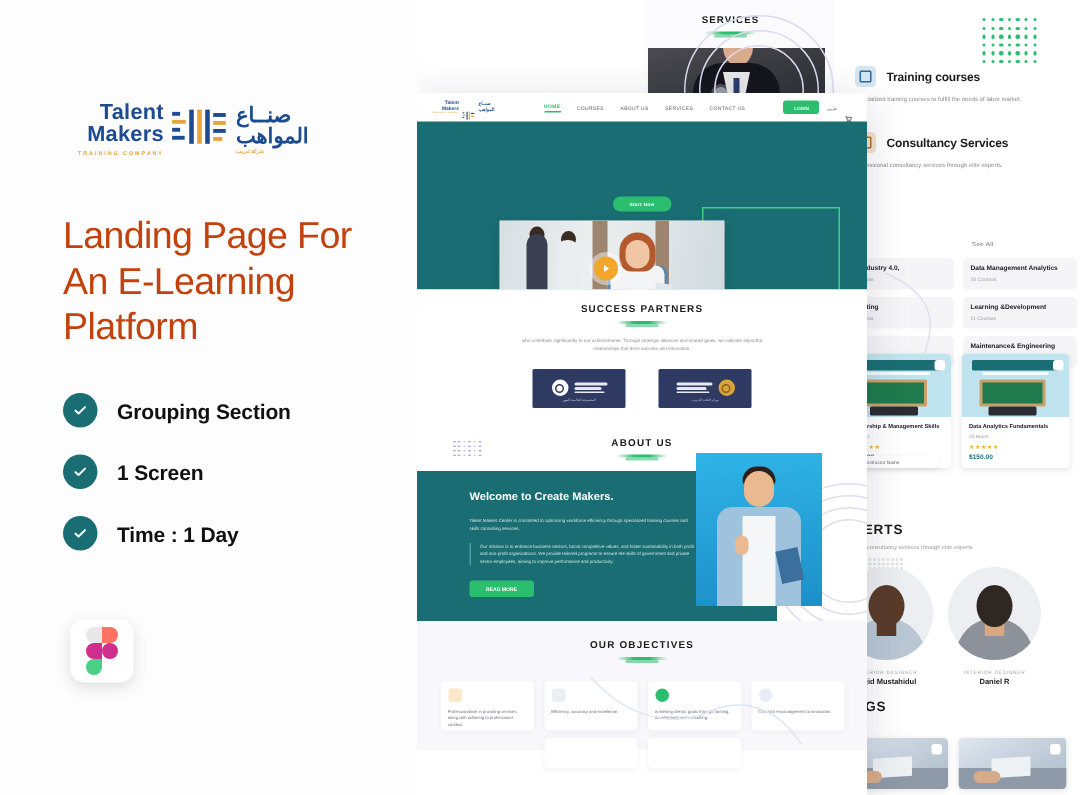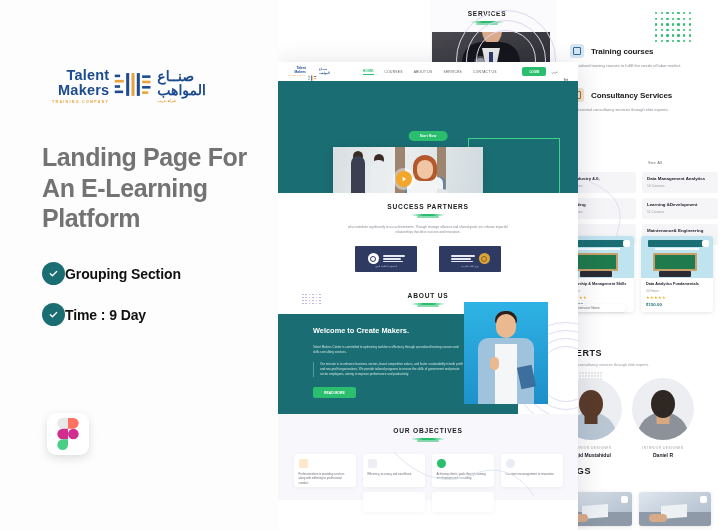--- a/index.html
+++ b/index.html
@@ -26,7 +26,7 @@
   .logo-arsub { font-size: 3.6px; font-weight: 700; color: #e8a33d; letter-spacing: 1px; margin-top: 1.5px; }
 
   .headline { position: absolute; left: 42px; top: 142px; width: 225px; font-size: 25px; line-height: 1.22;
-    font-weight: 700; color: #737373; letter-spacing: -0.4px; }
+    font-weight: 400; color: #c2410c; letter-spacing: -0.4px; }
 
   .feature-list { position: absolute; left: 42px; top: 262px; display: flex; flex-direction: column; gap: 18px; }
   .feature-row { display: flex; align-items: center; }

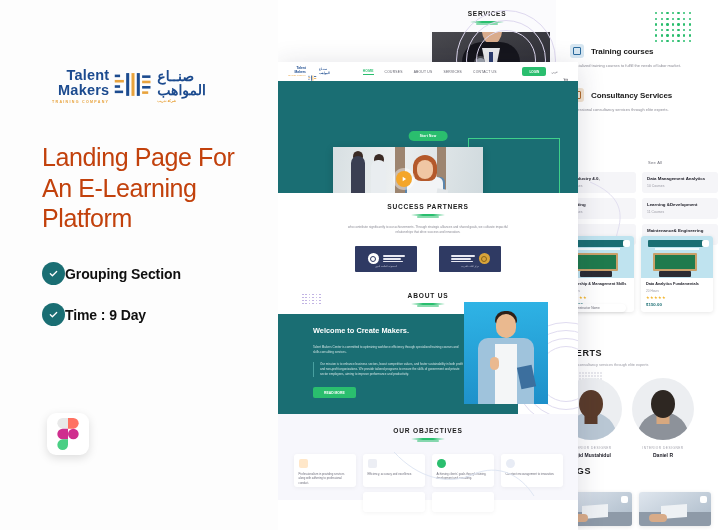--- a/index.html
+++ b/index.html
@@ -29,7 +29,7 @@
     font-weight: 400; color: #c2410c; letter-spacing: -0.4px; }
 
   .feature-list { position: absolute; left: 42px; top: 262px; display: flex; flex-direction: column; gap: 18px; }
-  .feature-row { display: flex; align-items: center; }
+  .feature-row { display: flex; align-items: center; gap: 13px; }
   .check-badge { width: 23px; height: 23px; border-radius: 50%; background: #1a6e73; display: flex;
     align-items: center; justify-content: center; flex: 0 0 auto; }
   .check-badge svg { display: block; }

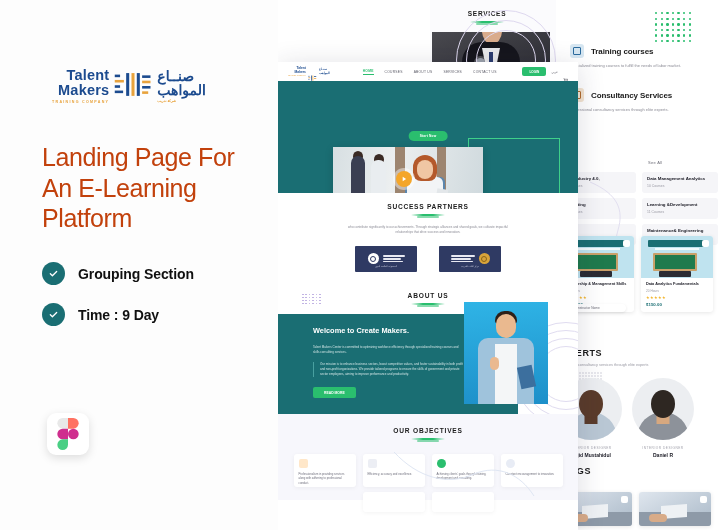--- a/index.html
+++ b/index.html
@@ -792,6 +792,14 @@
               <path d="M3.4 8.4 L6.4 11.2 L12.6 5"></path>
             </svg>
         </span>
+        <span class="feature-label">1 Screen</span>
+      </div>
+      <div class="feature-row">
+        <span class="check-badge">
+          <svg viewBox="0 0 16 16" width="11" height="11" fill="none" stroke="#ffffff" stroke-width="1.9" stroke-linecap="round" stroke-linejoin="round">
+              <path d="M3.4 8.4 L6.4 11.2 L12.6 5"></path>
+            </svg>
+        </span>
         <span class="feature-label">Time : 9 Day</span>
       </div>
     </div>

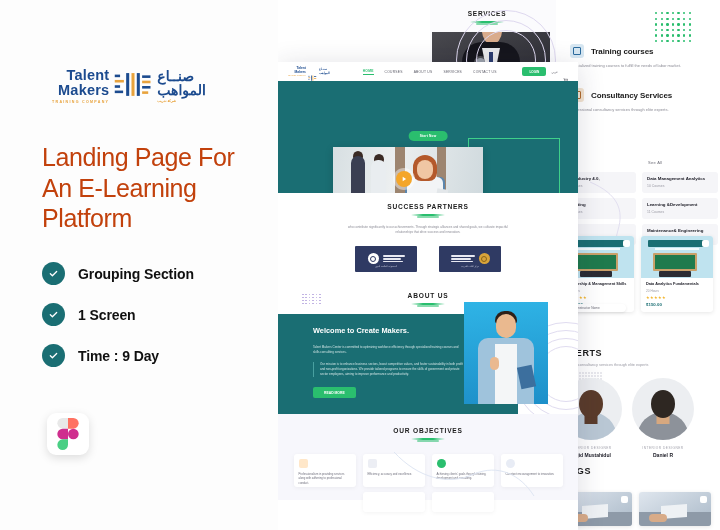--- a/index.html
+++ b/index.html
@@ -800,7 +800,7 @@
               <path d="M3.4 8.4 L6.4 11.2 L12.6 5"></path>
             </svg>
         </span>
-        <span class="feature-label">Time : 9 Day</span>
+        <span class="feature-label">Time : 1 Day</span>
       </div>
     </div>
 

